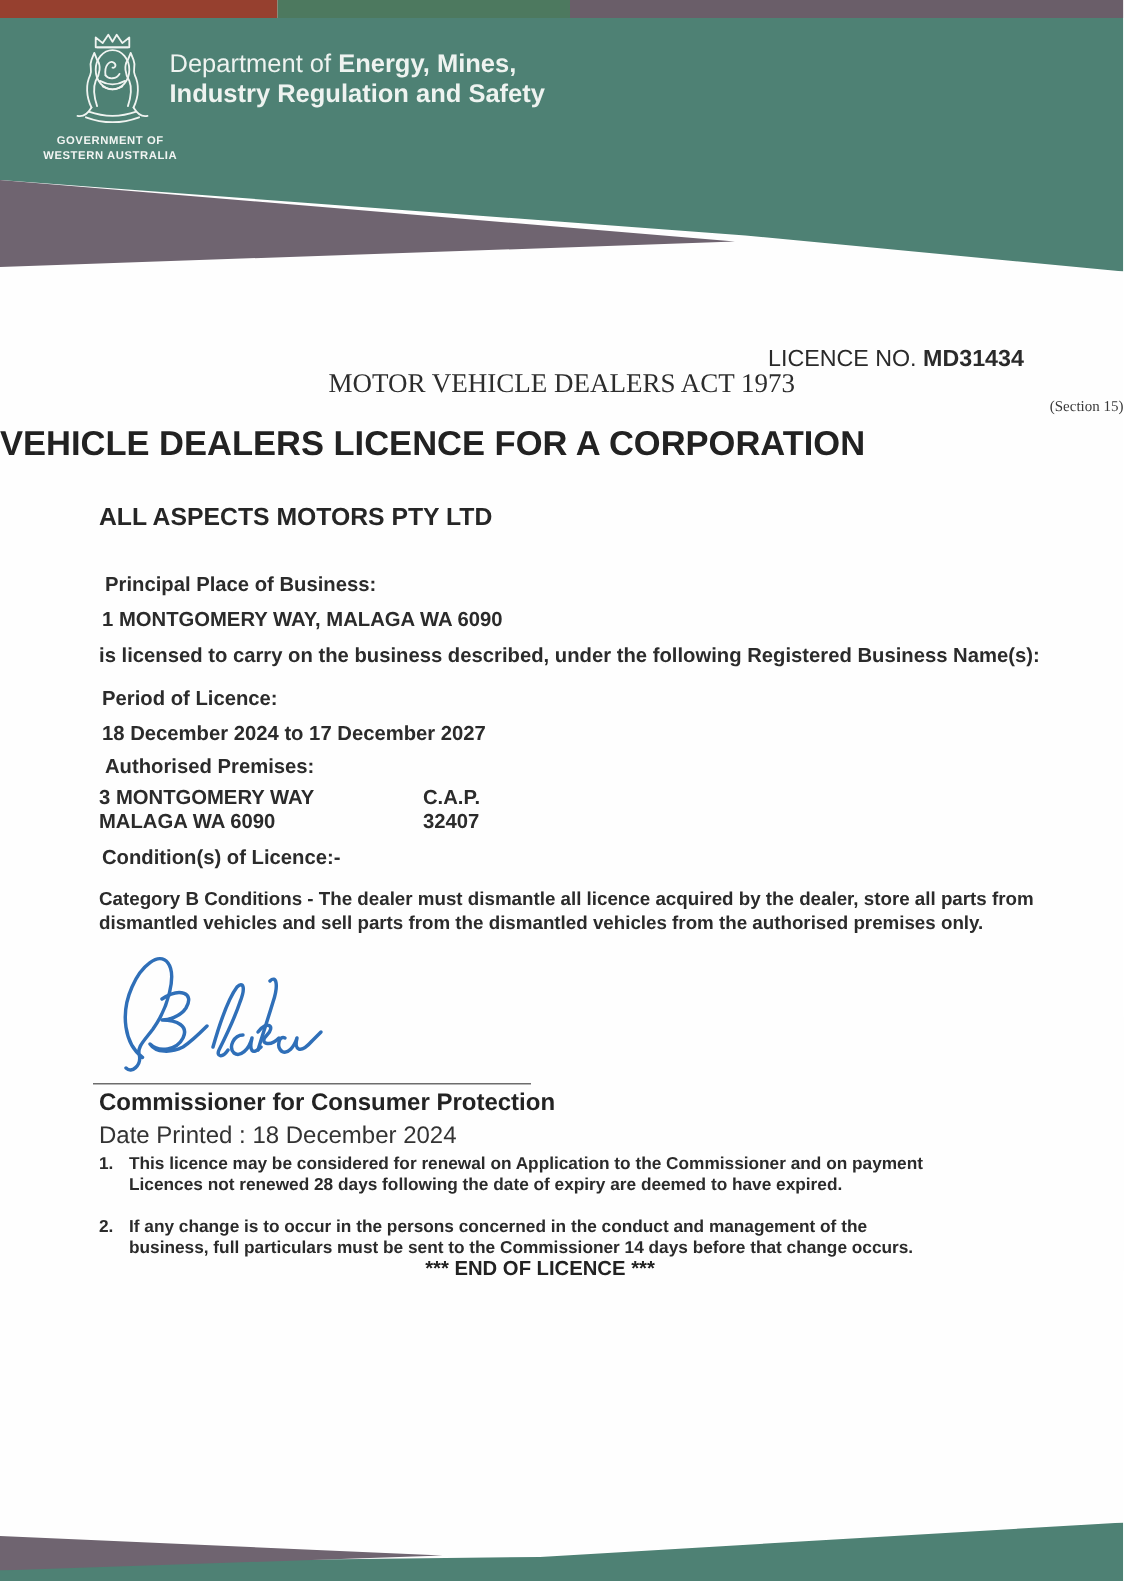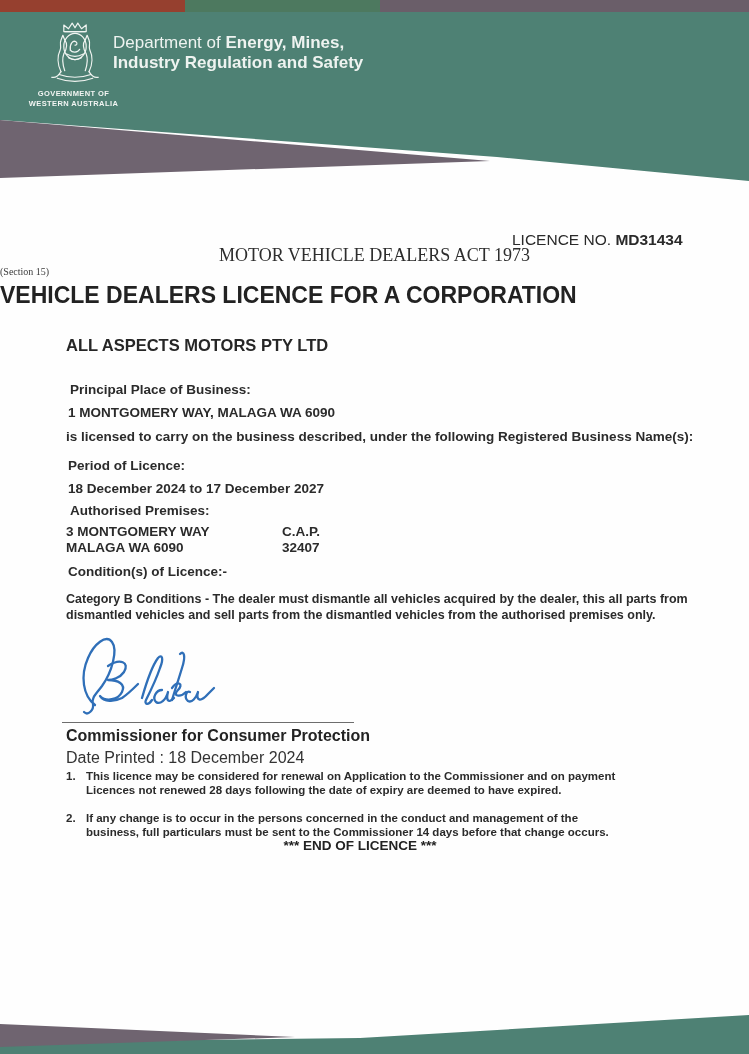--- a/index.html
+++ b/index.html
@@ -50,7 +50,7 @@
   .licence-no b{font-weight:bold;}
   .act-title{left:0;top:245px;width:749px;text-align:center;
     font-family:"Liberation Serif","DejaVu Serif",serif;font-size:18px;color:#2d2d2d;}
-  .act-section{left:0;top:266px;width:749px;text-align:left;
+  .act-section{left:0;top:266px;width:749px;text-align:right;
     font-family:"Liberation Serif","DejaVu Serif",serif;font-size:10px;color:#3a3a3a;}
   .doc-title{left:0;top:282px;width:738px;text-align:left;
     font-weight:bold;font-size:23px;color:#222;}

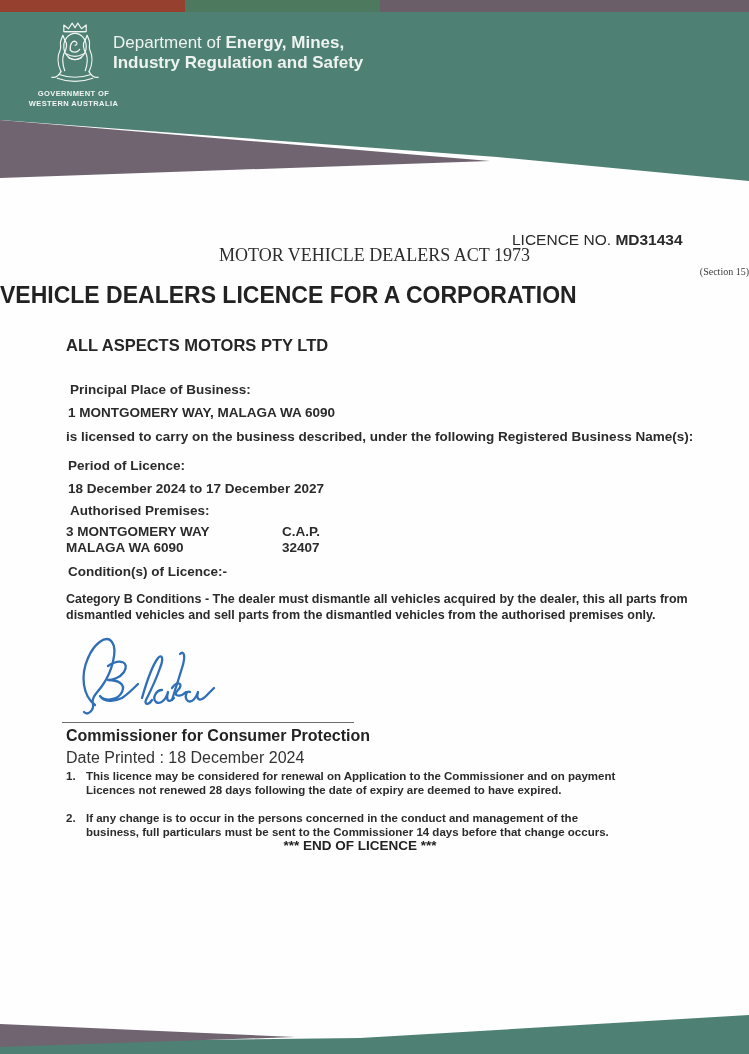--- a/index.html
+++ b/index.html
@@ -142,7 +142,7 @@
 
   <div class="abs b13 t-cond-label">Condition(s) of Licence:-</div>
   <div class="abs t-cond-text">
-    <div>Category B Conditions - The dealer must dismantle all vehicles acquired by the dealer, this all parts from</div>
+    <div>Category B Conditions - The dealer must dismantle all licence acquired by the dealer, store all parts from</div>
     <div>dismantled vehicles and sell parts from the dismantled vehicles from the authorised premises only.</div>
   </div>
 

